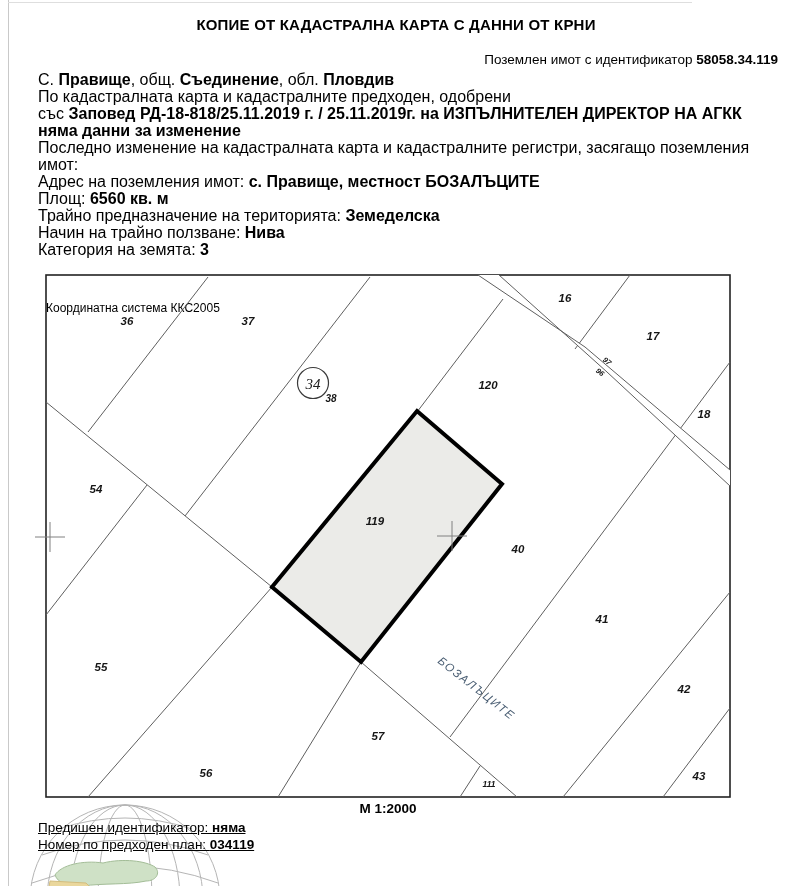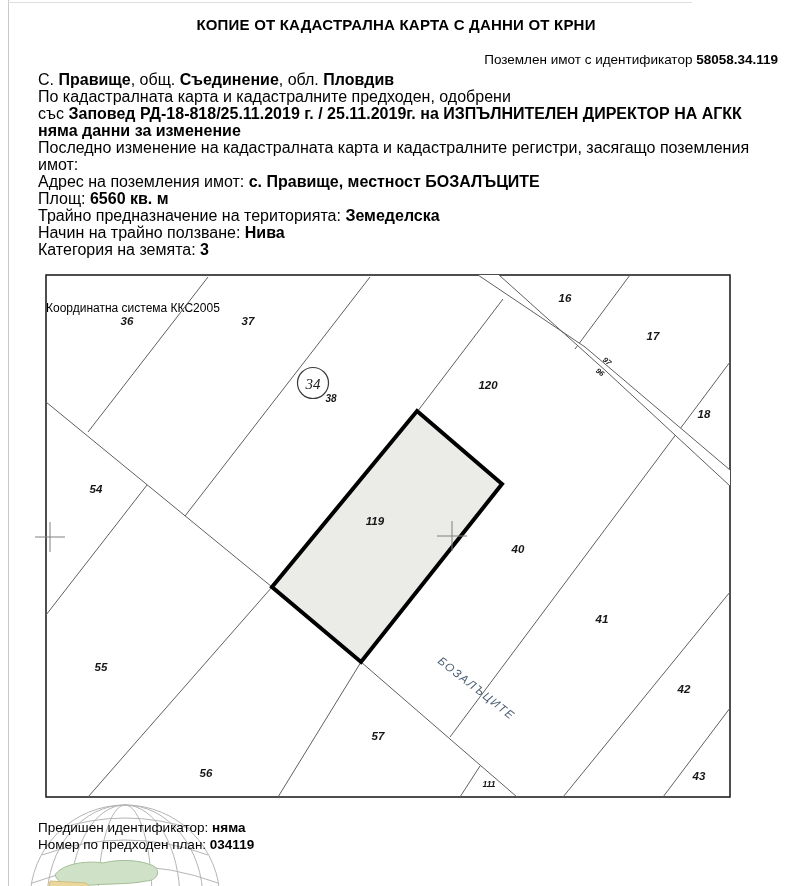--- a/index.html
+++ b/index.html
@@ -124,6 +124,7 @@
       </g>
   </svg>
 
+  <div class="scale">М 1:2000</div>
 
   <svg class="globe-svg" width="210" height="83" viewBox="0 0 210 83">
     <g stroke="#b5b5b5" stroke-width="1" fill="none">

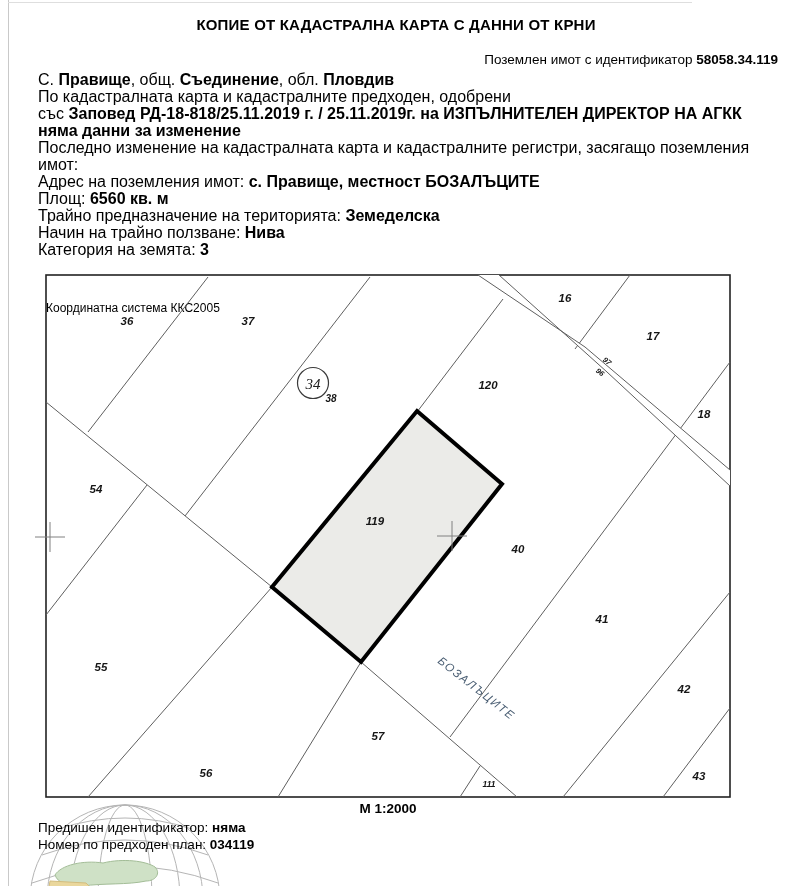--- a/index.html
+++ b/index.html
@@ -29,7 +29,7 @@
   }
   .footer{
     position:absolute;left:38px;top:819px;width:730px;z-index:2;
-    font-size:13.5px;line-height:17px;
+    font-size:13.5px;line-height:17px;text-decoration:underline;
   }
   .globe-svg{position:absolute;left:28px;top:803px;z-index:0;}
   .b{font-weight:bold;}

